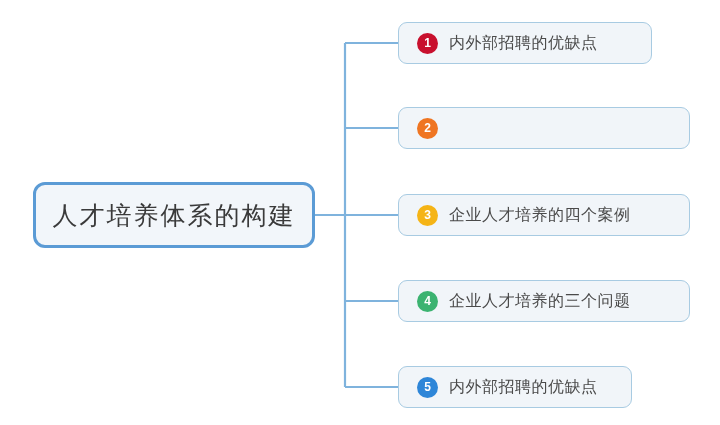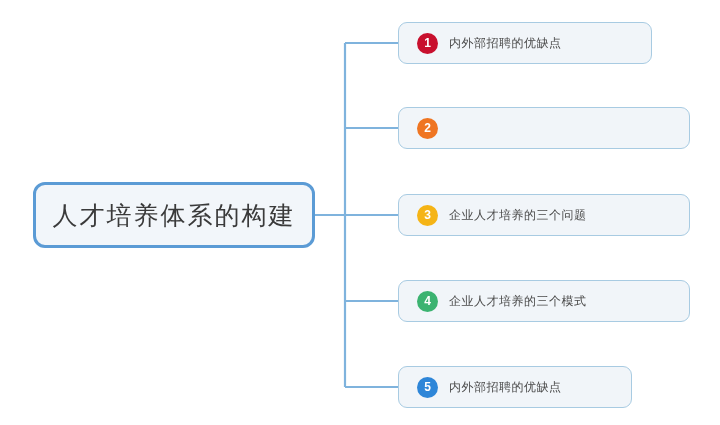--- a/index.html
+++ b/index.html
@@ -77,7 +77,7 @@
   }
   .branch-label {
     margin-left: 11px;
-    font-size: 12px;
+    font-size: 16px;
     color: #4a4a4a;
     white-space: nowrap;
     letter-spacing: 0.5px;

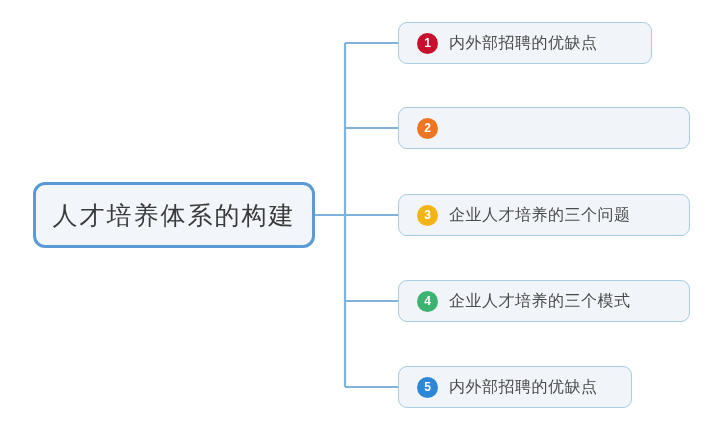--- a/index.html
+++ b/index.html
@@ -116,7 +116,7 @@
 
   <div class="branch-node" style="left: 398px; top: 194px; width: 292px; background: rgb(241, 245, 249); border-color: rgb(168, 203, 226);">
     <span class="badge" style="background: rgb(245, 180, 22);">3</span>
-    <span class="branch-label">企业人才培养的三个问题</span>
+    <span class="branch-label">企业人才培养的四个案例</span>
   </div>
 
   <div class="branch-node" style="left: 398px; top: 280px; width: 292px; background: rgb(241, 245, 249); border-color: rgb(168, 203, 226);">

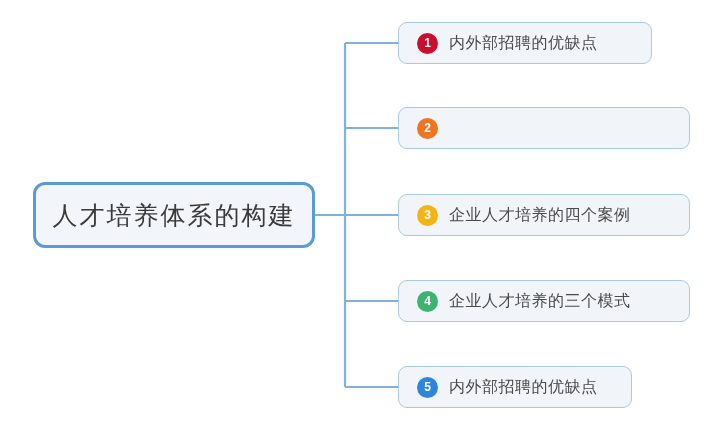--- a/index.html
+++ b/index.html
@@ -121,7 +121,7 @@
 
   <div class="branch-node" style="left: 398px; top: 280px; width: 292px; background: rgb(241, 245, 249); border-color: rgb(168, 203, 226);">
     <span class="badge" style="background: rgb(60, 179, 113);">4</span>
-    <span class="branch-label">企业人才培养的三个模式</span>
+    <span class="branch-label">企业人才培养的三个问题</span>
   </div>
 
   <div class="branch-node" style="left: 398px; top: 366px; width: 234px; background: rgb(241, 245, 249); border-color: rgb(168, 203, 226);">

